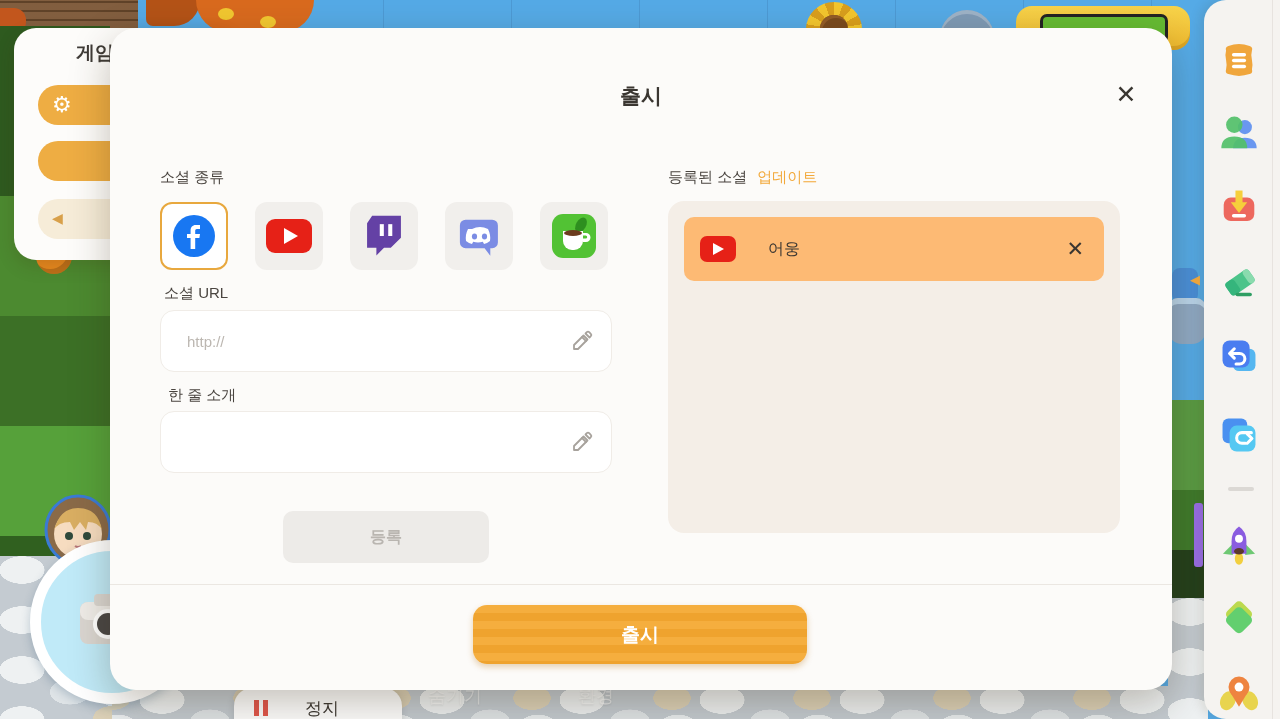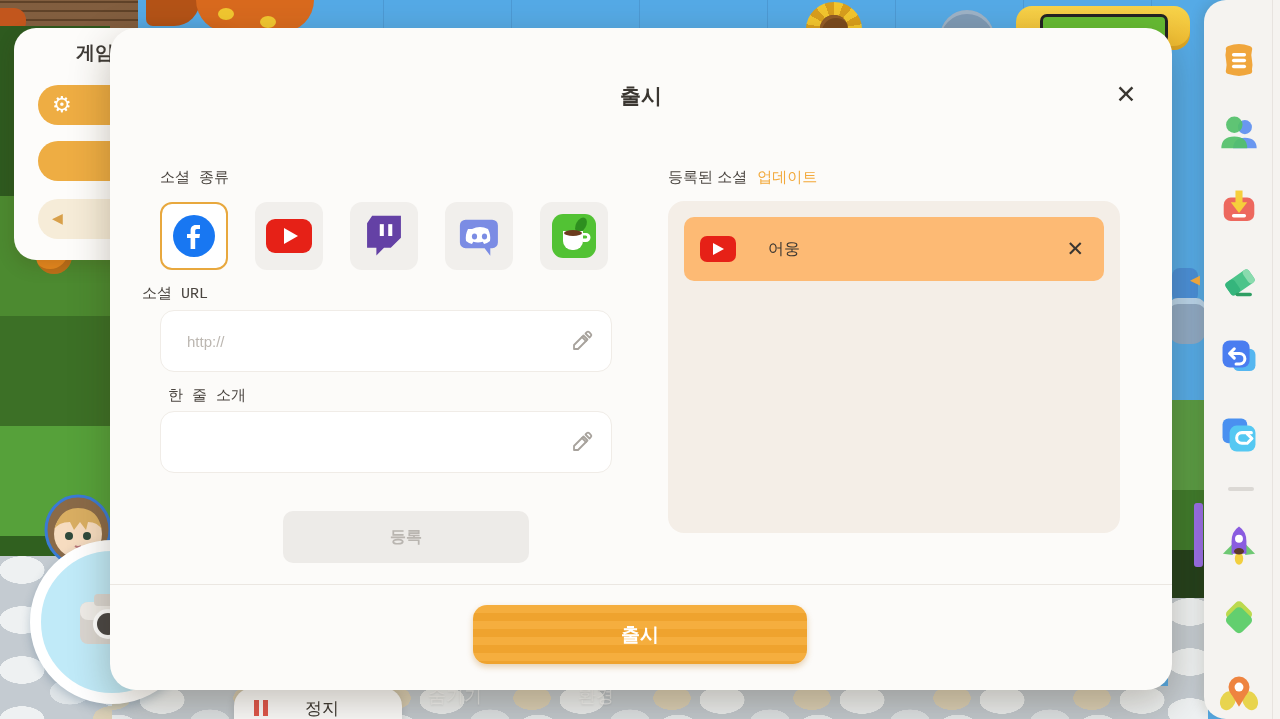--- a/index.html
+++ b/index.html
@@ -83,7 +83,7 @@
   .tab { font-size:16px; font-weight:bold; color:#3f3b37; cursor:pointer; }
   .tab.disabled { color:#cbc5bd; }
 
-  .field-label { position:absolute; font-size:15px; color:#4a4540;font-family:Liberation Mono, monospace; }
+  .field-label { position:absolute; font-size:15px; color:#4a4540; }
   .lbl-social-type { left:50px; top:140px; }
   .lbl-social-url  { left:32px; top:256px; }
   .lbl-intro       { left:58px; top:358px; }

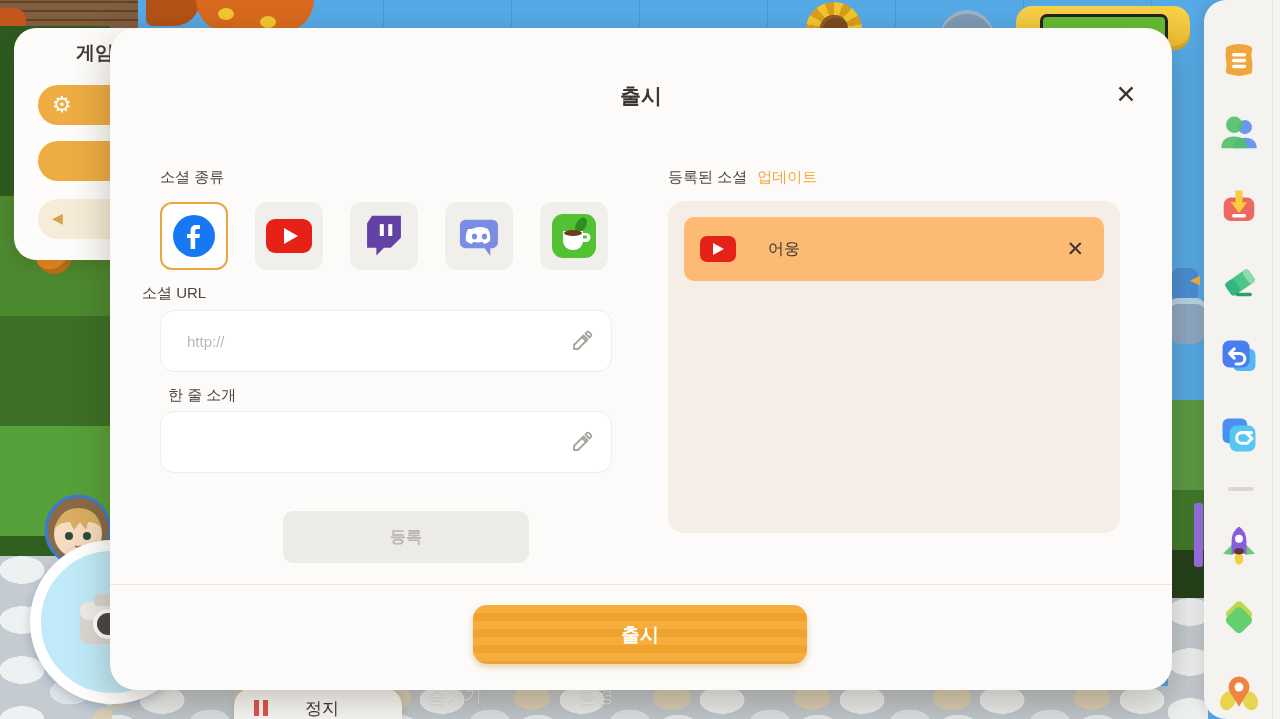--- a/index.html
+++ b/index.html
@@ -85,7 +85,7 @@
 
   .field-label { position:absolute; font-size:15px; color:#4a4540; }
   .lbl-social-type { left:50px; top:140px; }
-  .lbl-social-url  { left:32px; top:256px; }
+  .lbl-social-url  { left:54px; top:256px; }
   .lbl-intro       { left:58px; top:358px; }
 
   .tile-row { position:absolute; left:50px; top:174px; display:flex; gap:27px; }

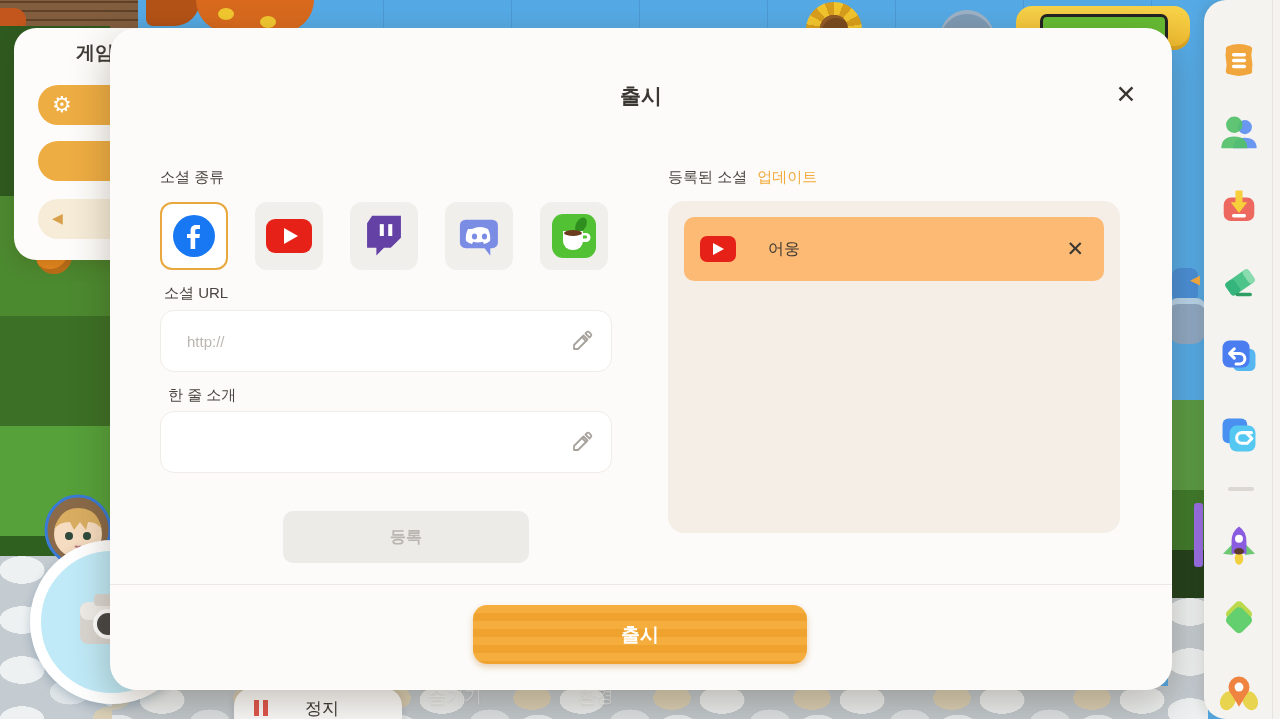--- a/index.html
+++ b/index.html
@@ -99,7 +99,7 @@
   .edit-ic { position:absolute; width:24px; height:24px; cursor:pointer; }
   .edit-ic.e1 { left:460px; top:301px; } .edit-ic.e2 { left:460px; top:402px; }
 
-  .register-btn { position:absolute; left:173px; top:483px; width:246px; height:52px; border-radius:10px; background:#edebe8;
+  .register-btn { position:absolute; left:173px; top:483px; width:206px; height:52px; border-radius:10px; background:#edebe8;
          border:none; font-size:16px; font-weight:bold; color:#b9b5b0; }
 
   .reg-label-row { position:absolute; left:558px; top:140px; font-size:15px; }

